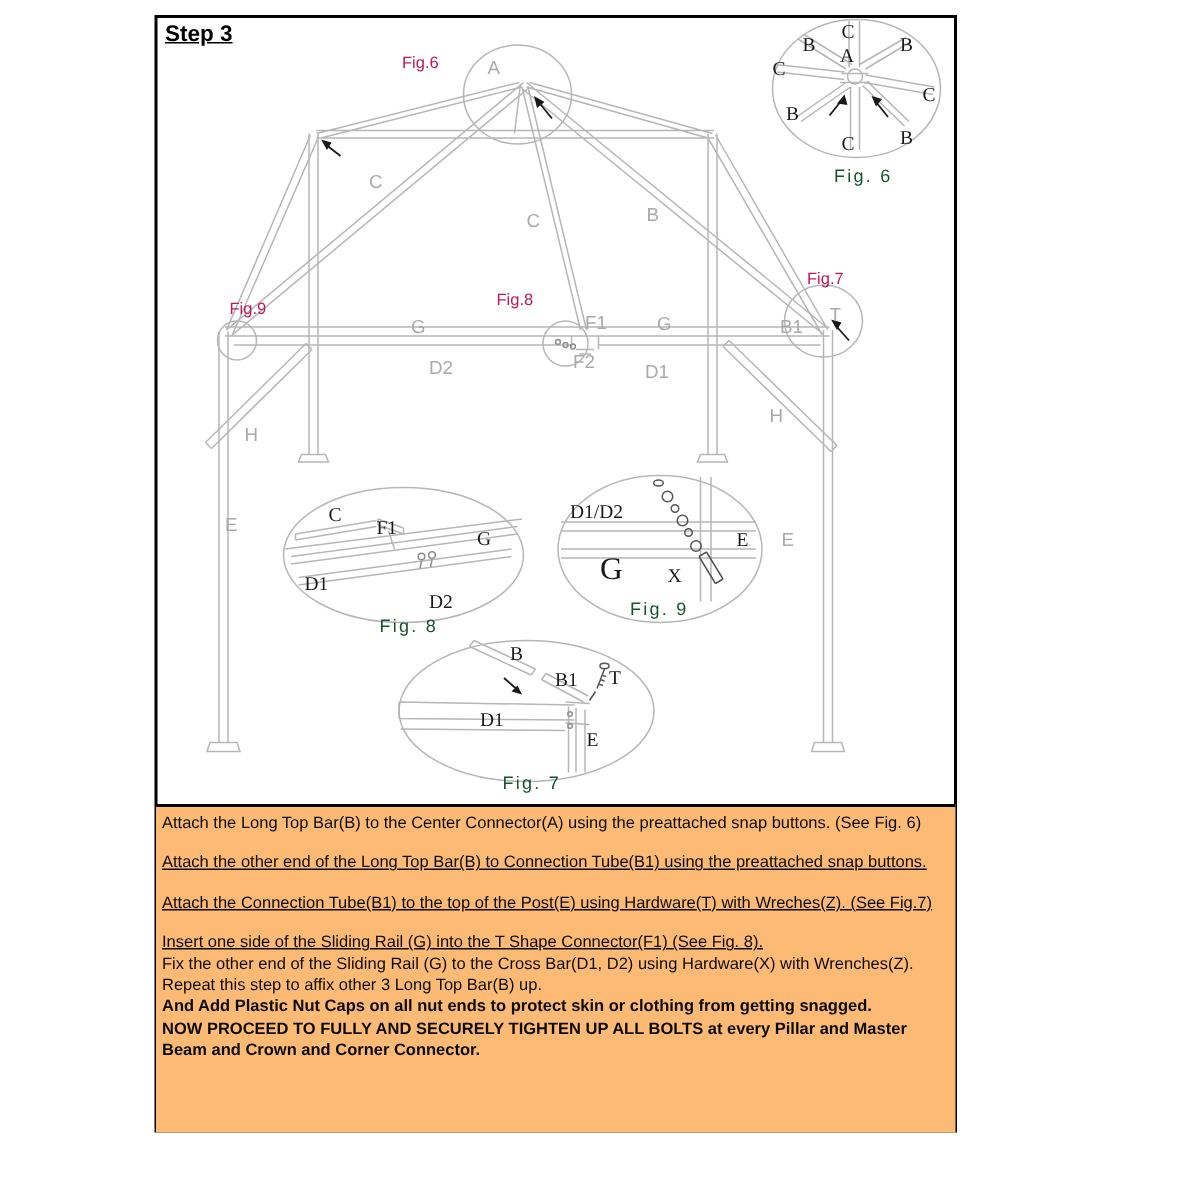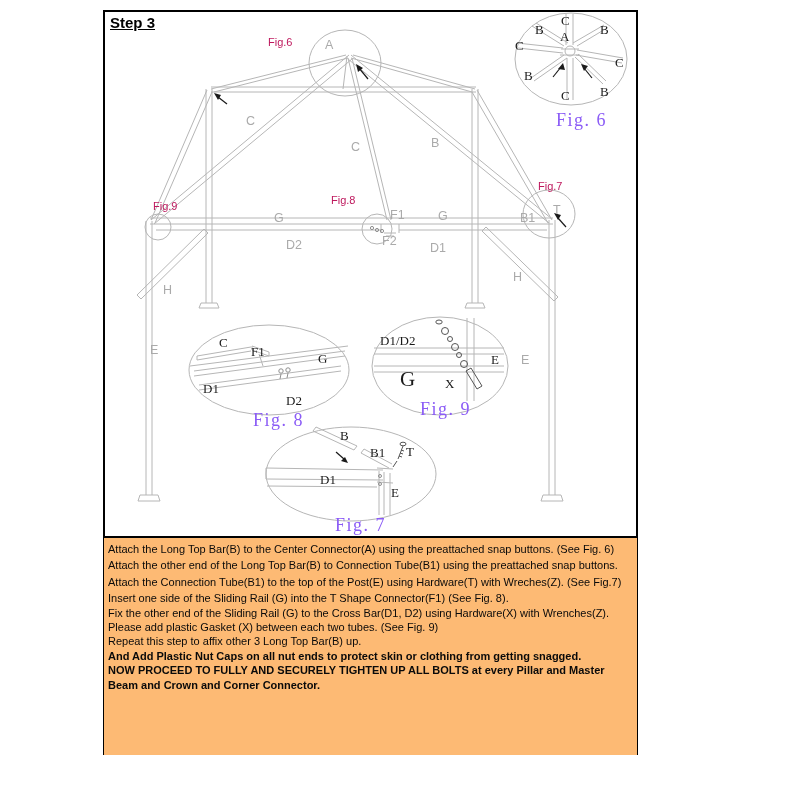--- a/index.html
+++ b/index.html
@@ -18,7 +18,7 @@
             color:#aaaaaa; white-space:nowrap; }
   .dlabel.f13 { font-size:11px; color:#be185d; }
   .dlabel.blk { font-family:"Liberation Serif", serif; color:#1a1a1a; font-size:13px; }
-  .dlabel.caption { font-family:Liberation Serif, serif; color:#8b5cf6; font-size:18px;
+  .dlabel.caption { font-family:Liberation Sans, sans-serif; color:#14532d; font-size:12px;
                     letter-spacing:1.5px; }
   .dlabel.big { font-family:"Liberation Serif", serif; color:#1a1a1a; font-size:21px; }
   .instructions { position:absolute; left:104px; top:536px; width:533px; height:219px;

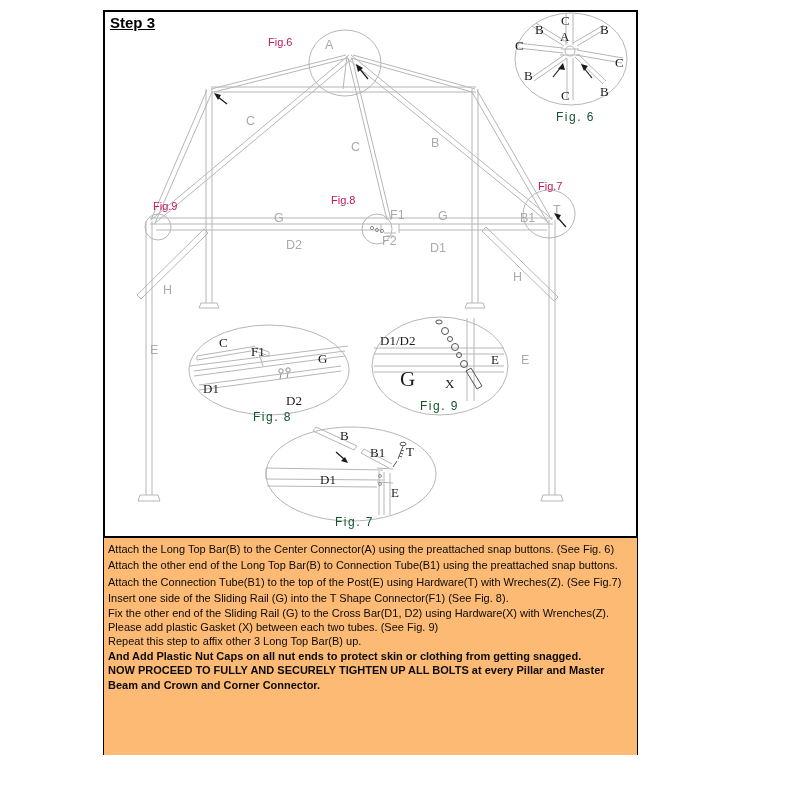--- a/index.html
+++ b/index.html
@@ -25,7 +25,7 @@
                   border-top:2px solid #000; box-sizing:border-box; background:#fdba74;
                   padding:4px 2px 0 4px; }
   .ipara { margin:0; font-size:11px; line-height:14.4px; color:#0a0a0a; }
-  .ipara.gap { margin-top:2px; }
+  .ipara.gap { margin-top:12px;text-decoration:underline; }
   .ipara.bold { font-weight:bold; }
 </style>
 </head>

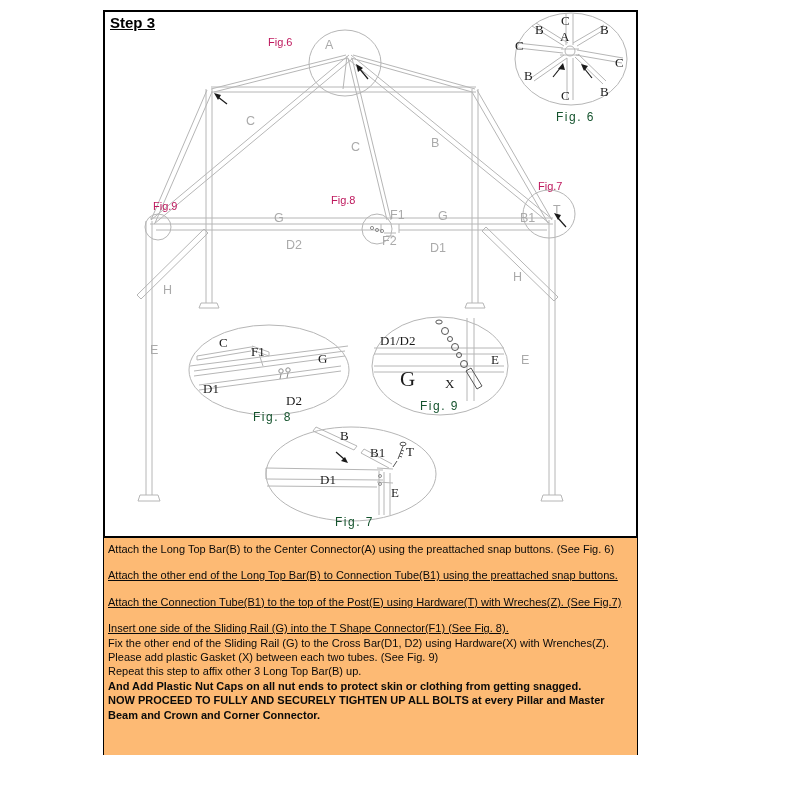--- a/index.html
+++ b/index.html
@@ -190,7 +190,6 @@
       <p class="ipara gap">Attach the Connection Tube(B1) to the top of the Post(E) using Hardware(T) with Wreches(Z). (See Fig.7)</p>
       <p class="ipara gap">Insert one side of the Sliding Rail (G) into the T Shape Connector(F1) (See Fig. 8).</p>
       <p class="ipara">Fix the other end of the Sliding Rail (G) to the Cross Bar(D1, D2) using Hardware(X) with Wrenches(Z).</p>
-      <p class="ipara">Please add plastic Gasket (X) between each two tubes. (See Fig. 9)</p>
       <p class="ipara">Repeat this step to affix other 3 Long Top Bar(B) up.</p>
       <p class="ipara bold">And Add Plastic Nut Caps on all nut ends to protect skin or clothing from getting snagged.</p>
       <p class="ipara bold">NOW PROCEED TO FULLY AND SECURELY TIGHTEN UP ALL BOLTS at every Pillar and Master Beam and Crown and Corner Connector.</p>

